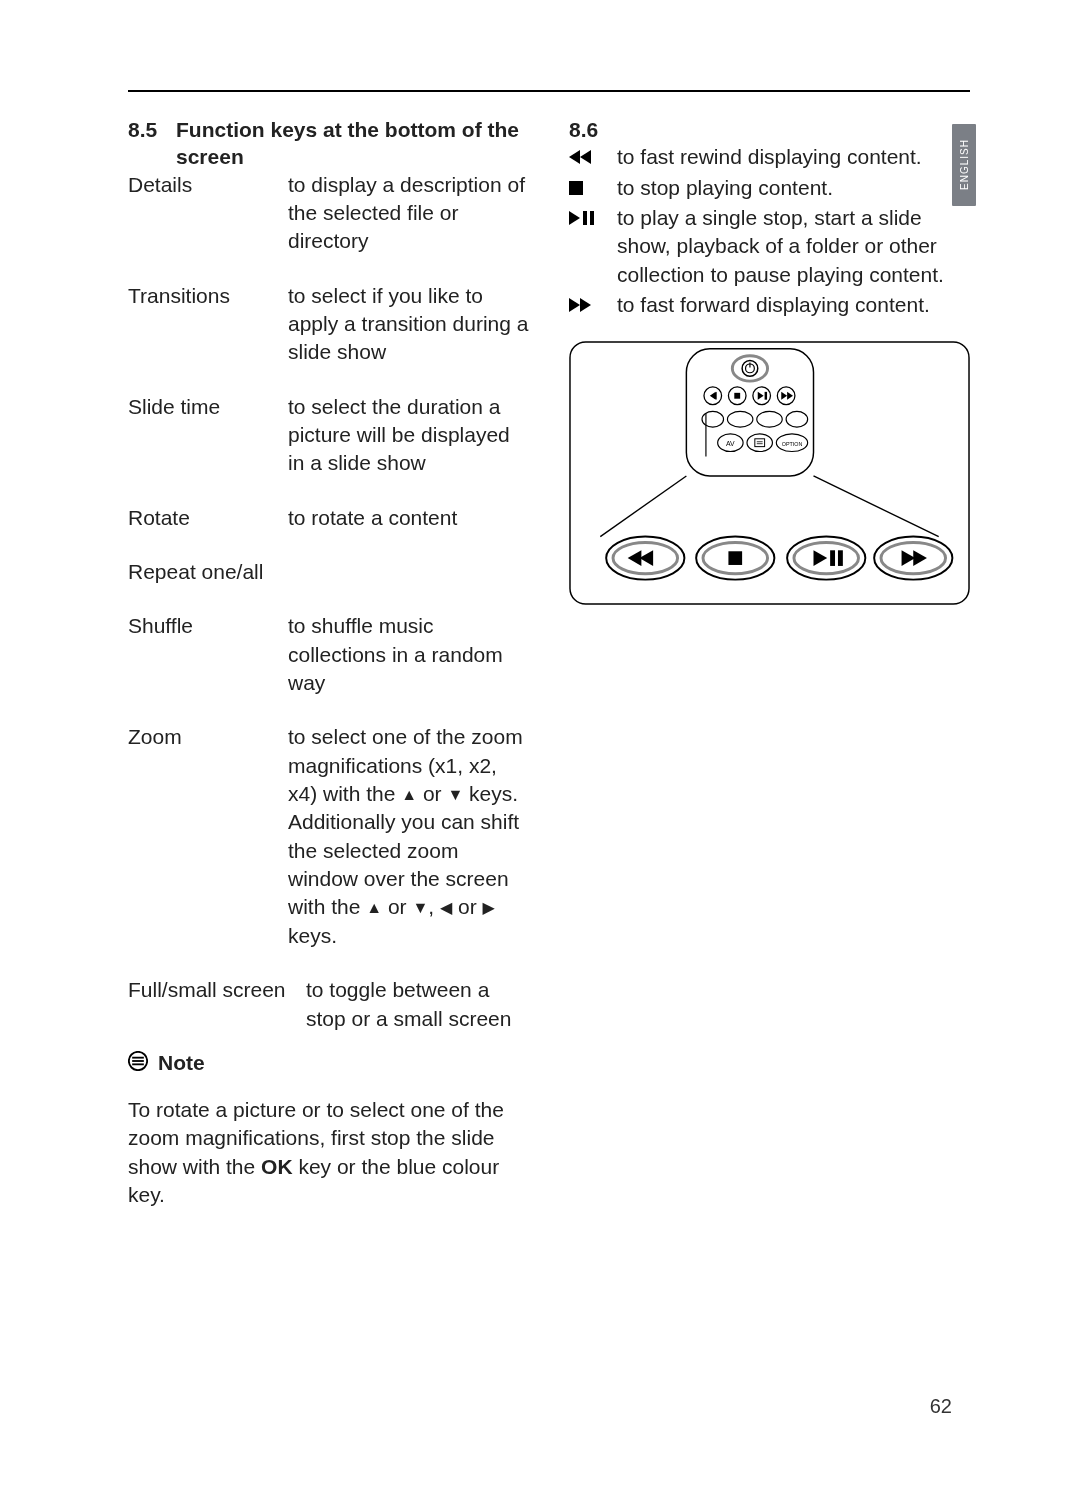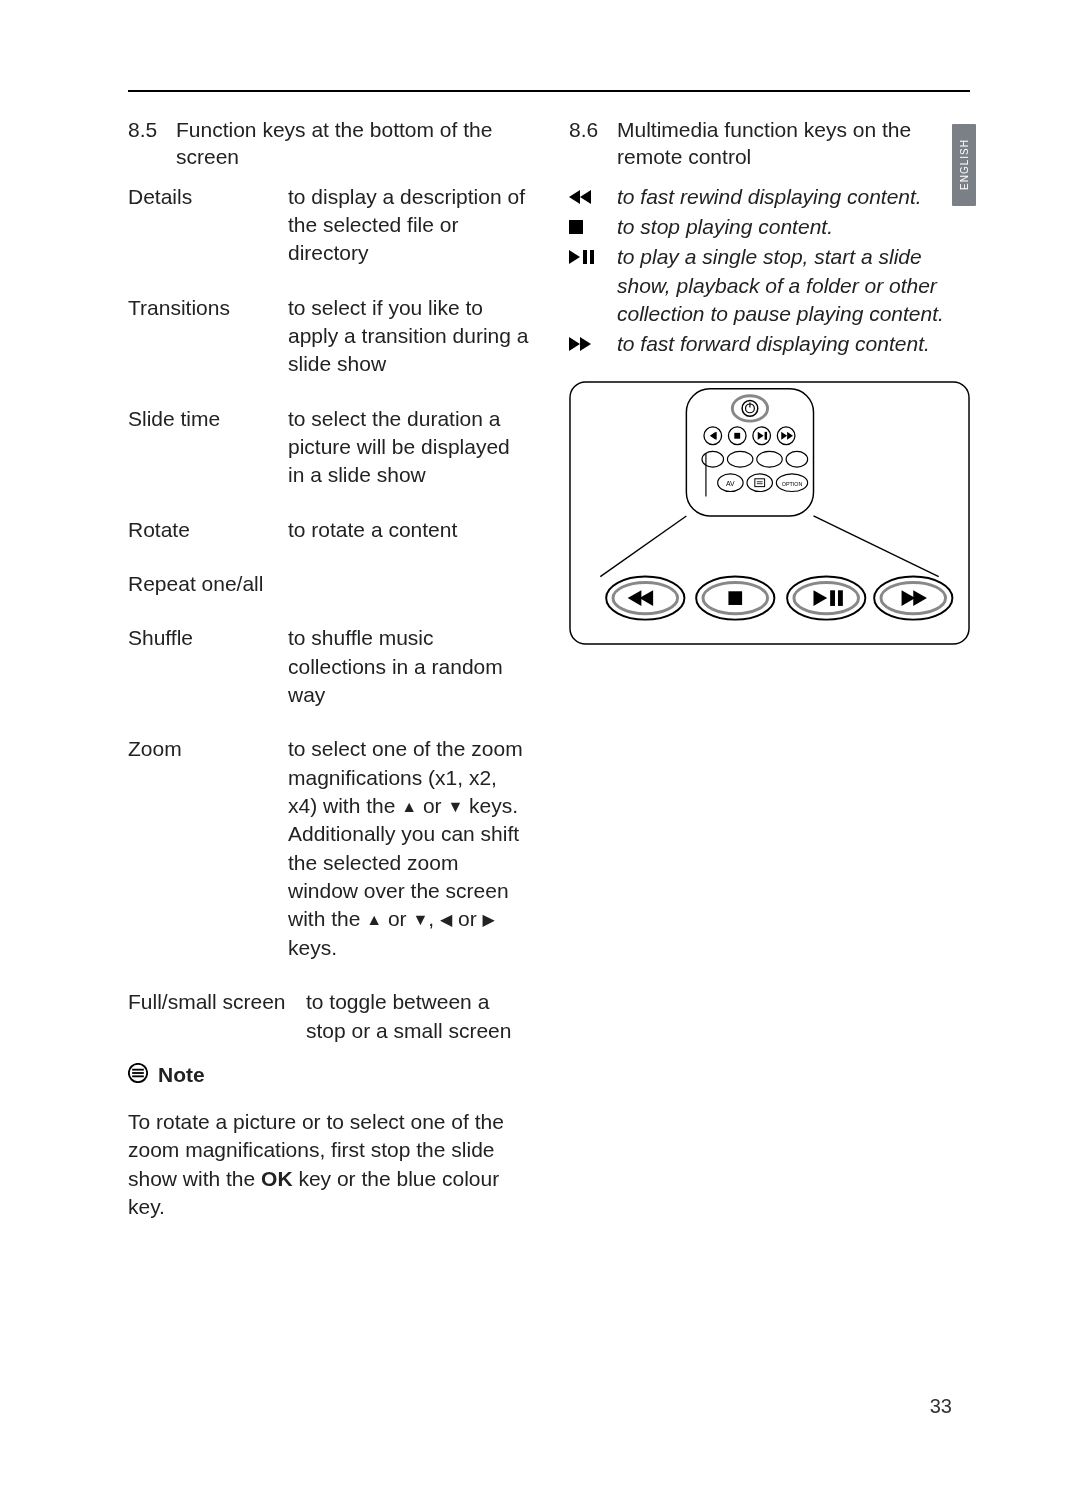--- a/index.html
+++ b/index.html
@@ -34,10 +34,10 @@
   .sec-head {
     display: flex;
     align-items: flex-start;
-    font-weight: 400;
+    font-weight: 700;
     font-size: 21px;
     line-height: 1.3;
-    margin-bottom: 12px;
+    margin-bottom: 0;
   }
   .sec-num {
     width: 48px;

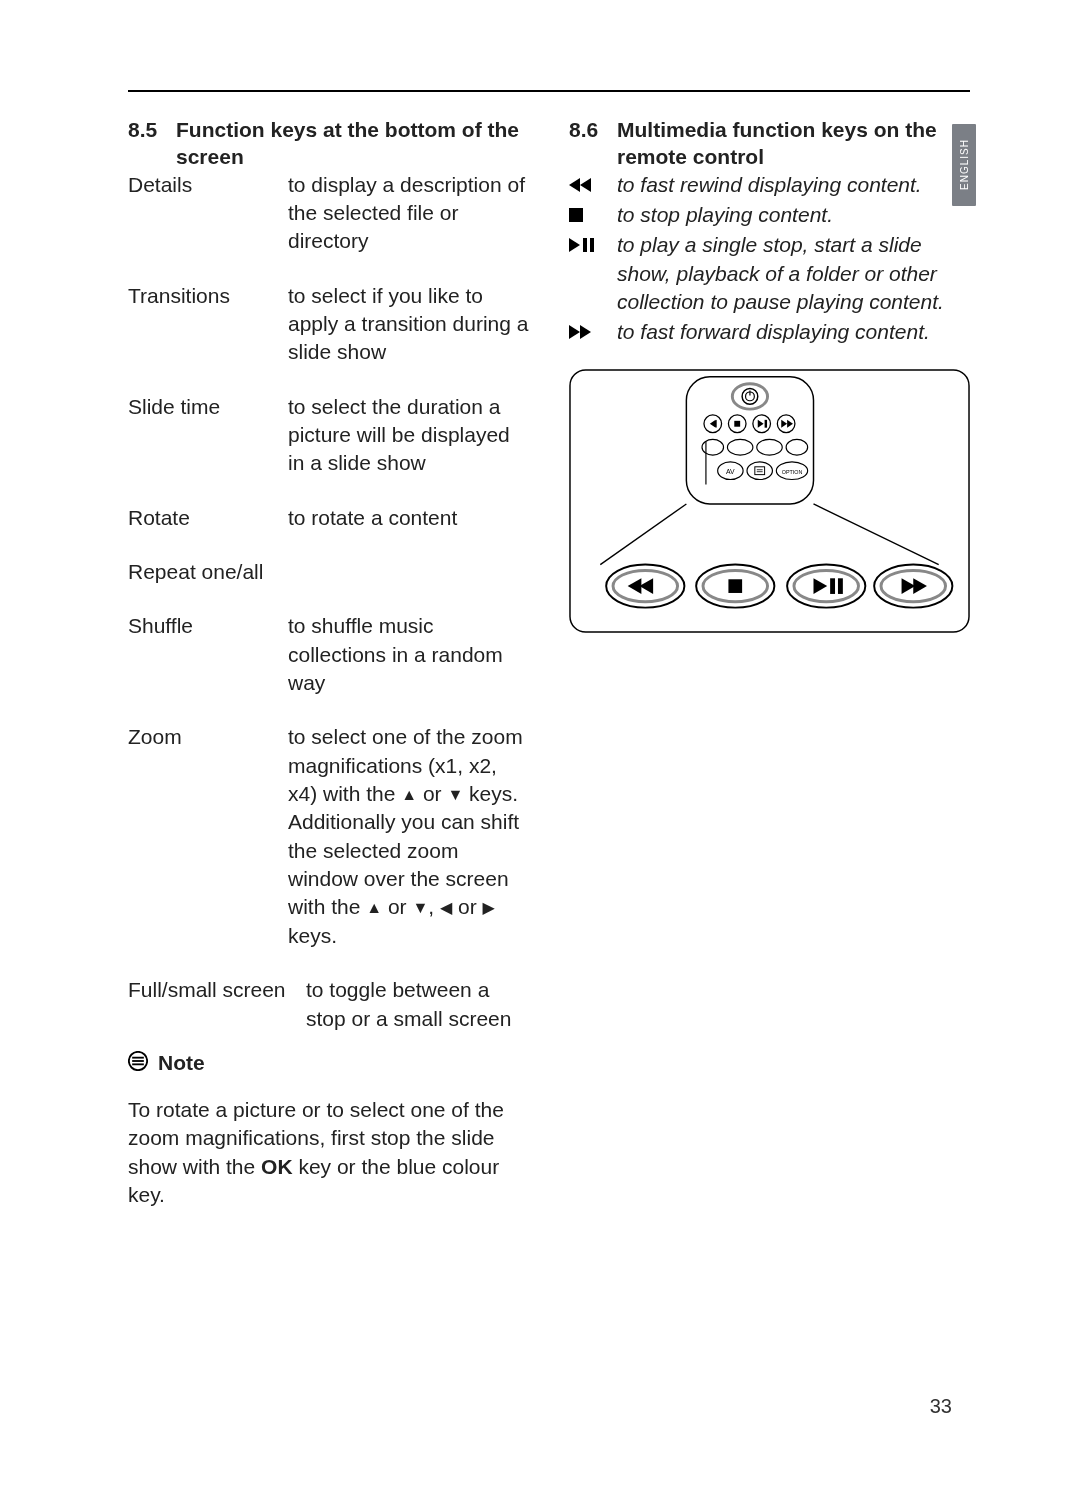--- a/index.html
+++ b/index.html
@@ -196,7 +196,6 @@
     <div class="col">
       <div class="sec-head">
         <span class="sec-num">8.6</span>
-        <span class="sec-title">Multimedia function keys on the remote control</span>
       </div>
 
       <div class="remote-list">

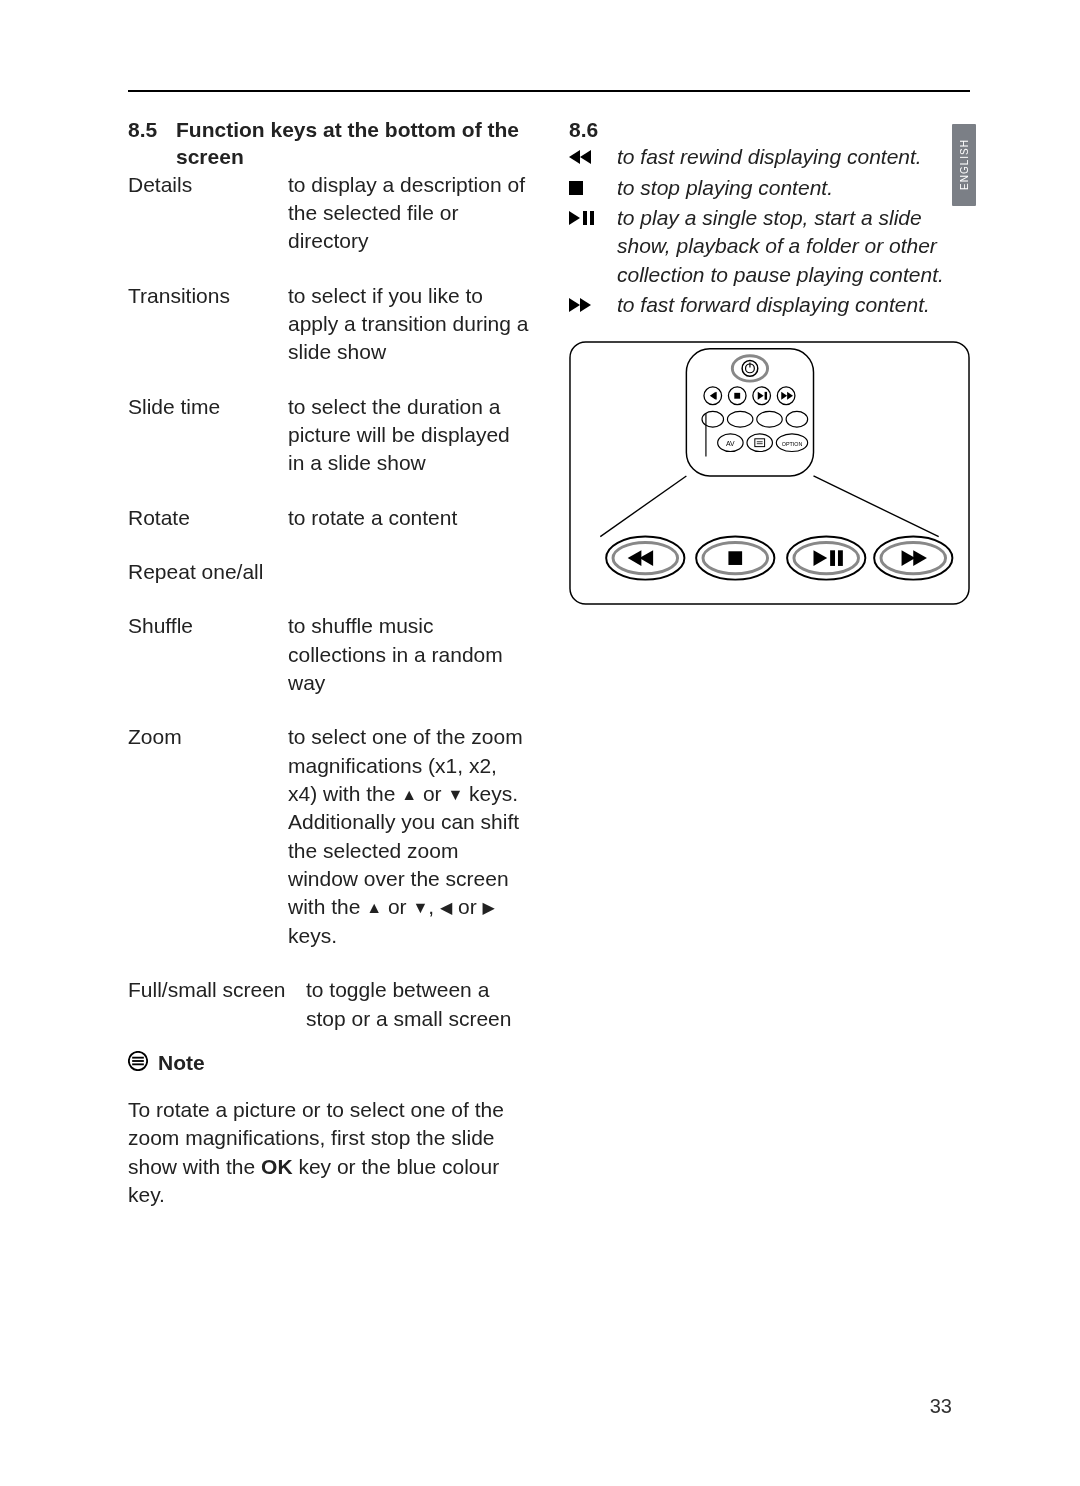--- a/index.html
+++ b/index.html
@@ -82,7 +82,6 @@
   .remote-list {
     font-size: 21px;
     line-height: 1.35;
-    font-style: italic;
   }
   .rl-row {
     display: flex;

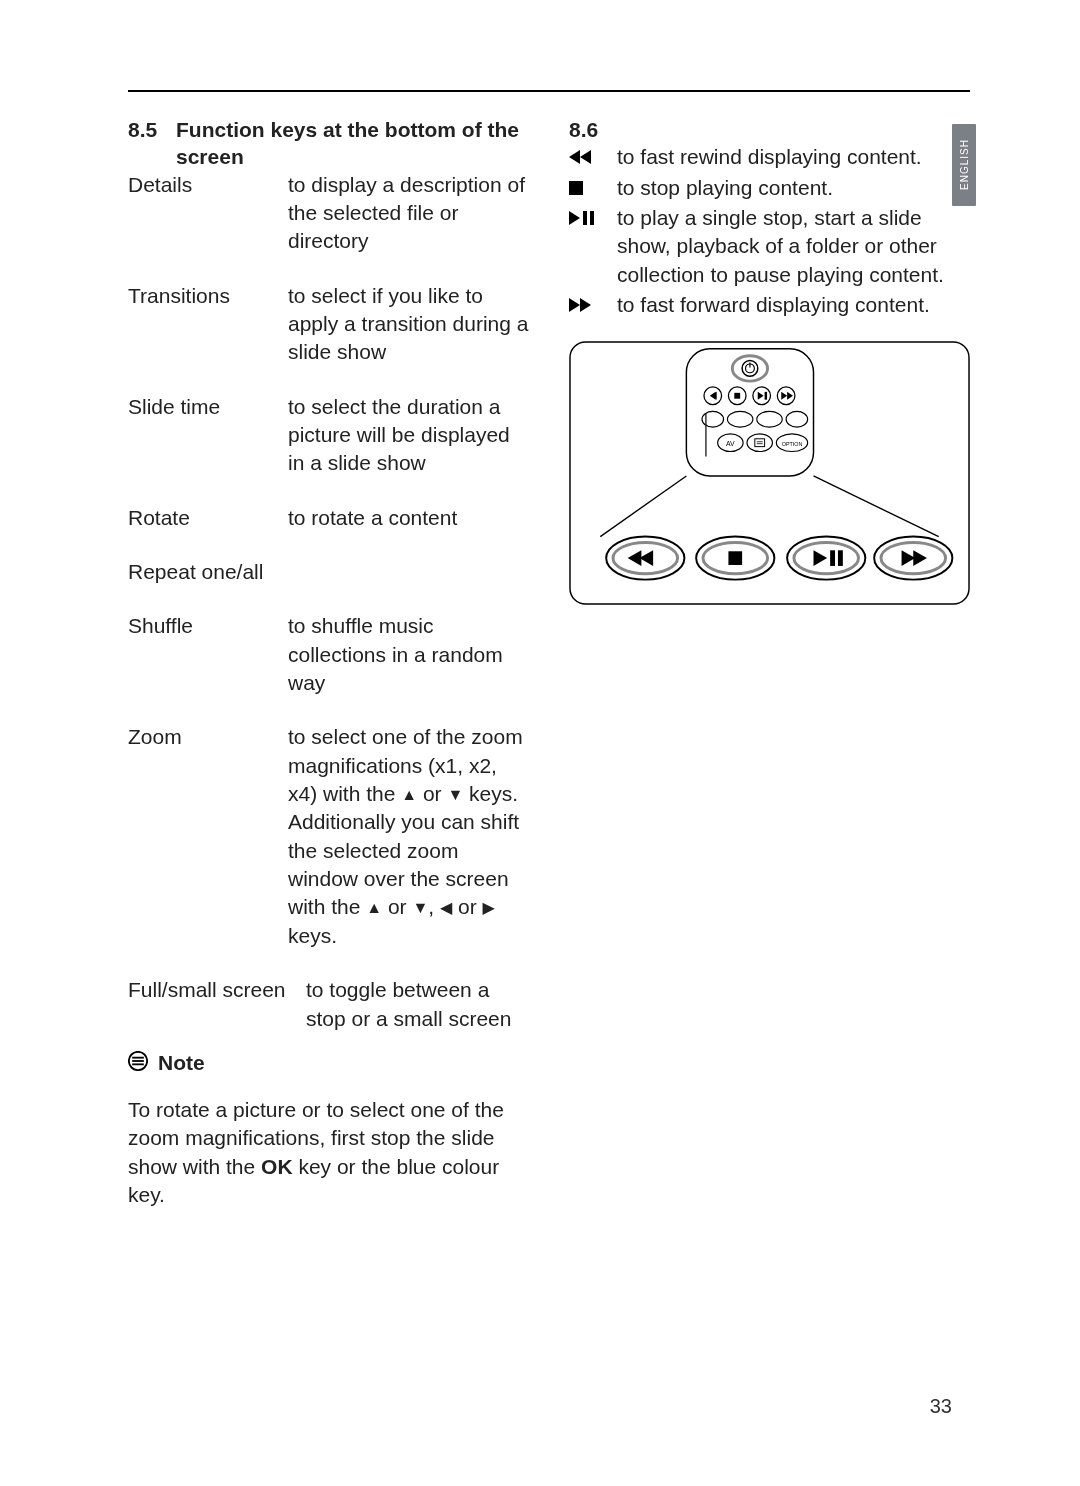--- a/index.html
+++ b/index.html
@@ -317,7 +317,7 @@
     </div>
   </div>
 
-  <div class="page-num">33</div>
+  <div class="page-num">62</div>
 </div>
 
 </body></html>

